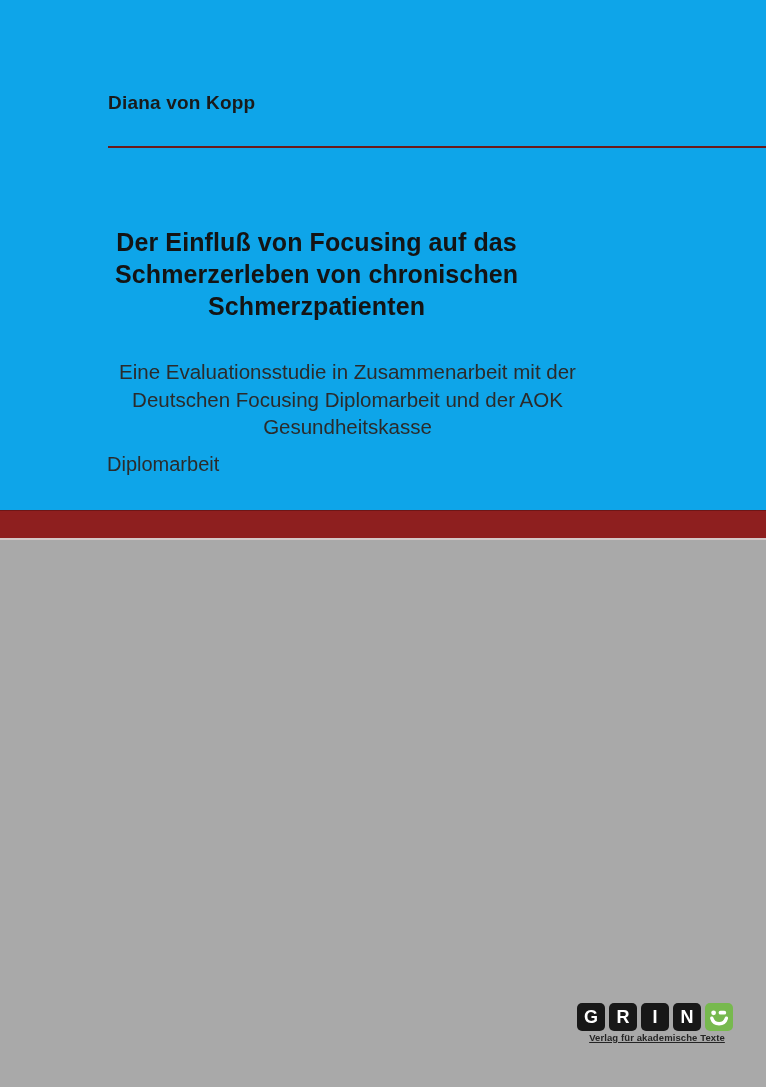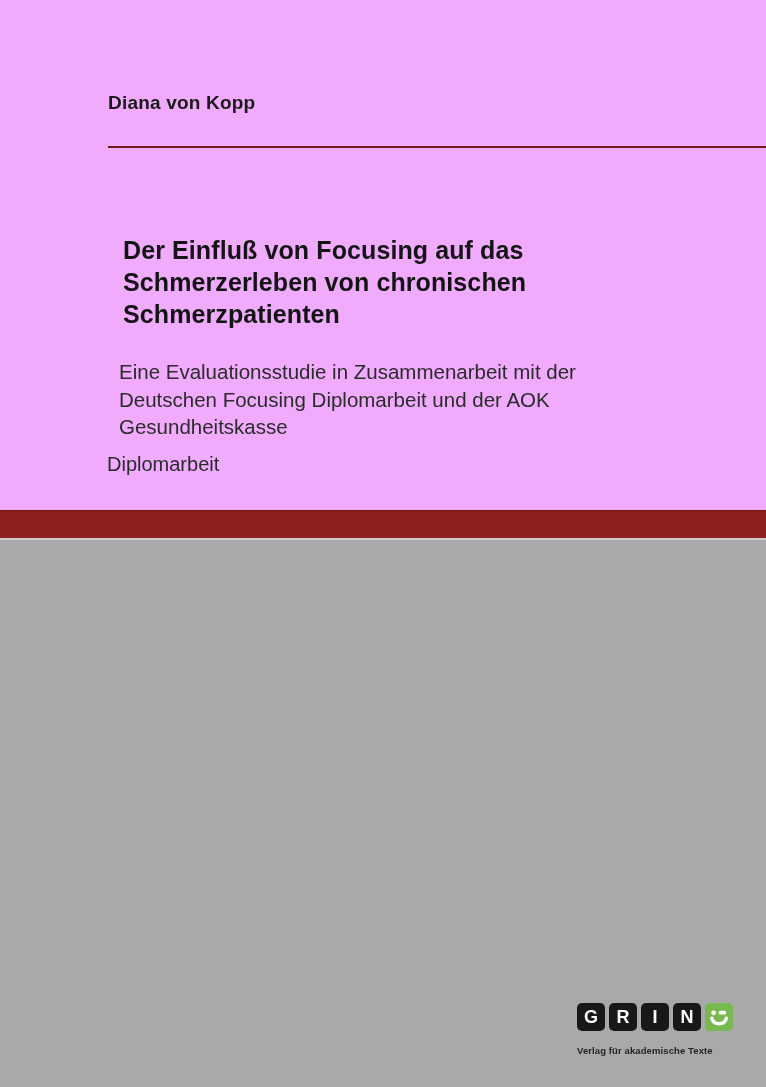--- a/index.html
+++ b/index.html
@@ -11,9 +11,10 @@
     position: relative;
     width: 766px;
     height: 1087px;
-    background: #f0abfc;
+    background: #0ea5e9;
     overflow: hidden;
     font-family: "Liberation Sans", sans-serif;
+    text-align: center;
   }
   .author {
     position: absolute;

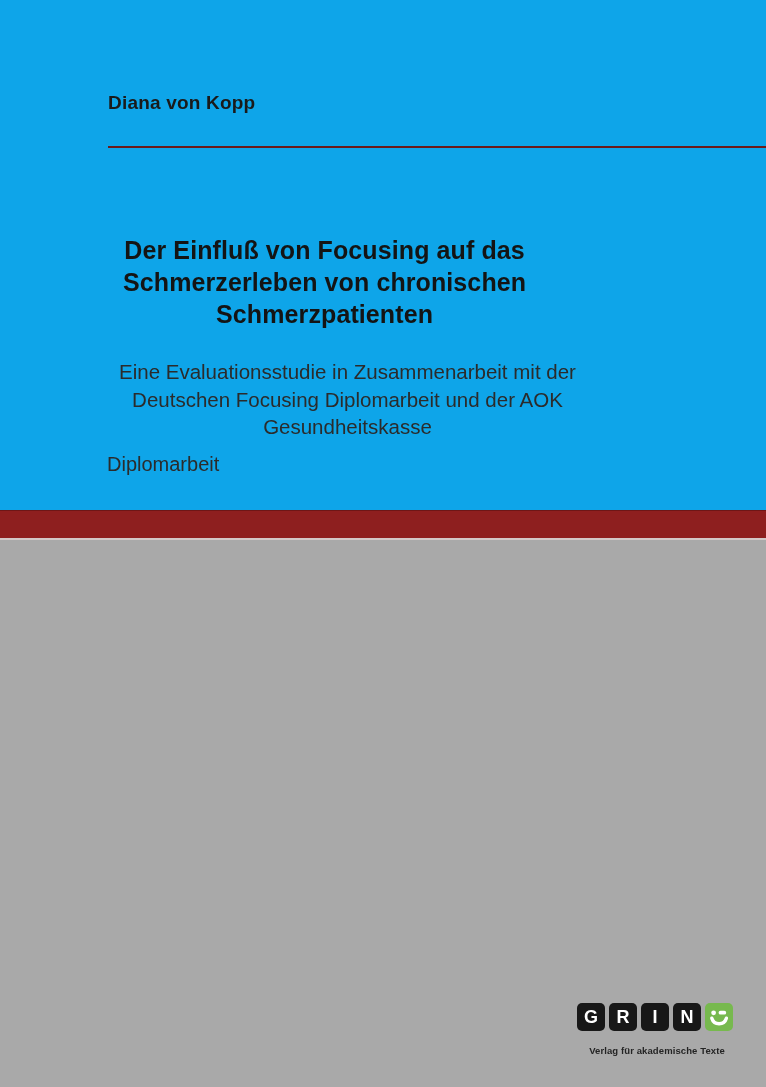--- a/index.html
+++ b/index.html
@@ -37,7 +37,7 @@
     position: absolute;
     left: 107px;
     top: 218px;
-    margin: 16px;
+    margin: 8px;
     font-size: 25px;
     font-weight: bold;
     color: #141414;

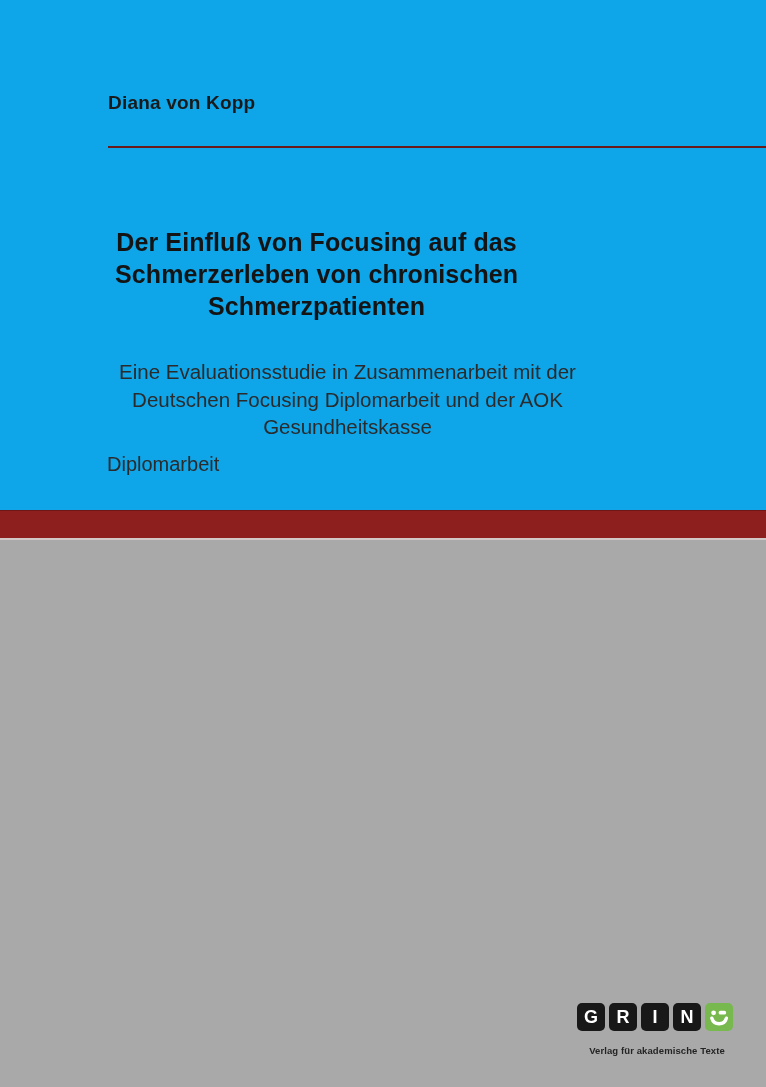--- a/index.html
+++ b/index.html
@@ -117,12 +117,13 @@
   }
   .logo-box.green svg { display: block; }
   .logo-tagline {
-    margin-top: 14px;
+    margin-top: 1px;
     font-size: 9.5px;
     font-weight: bold;
     color: #242424;
     letter-spacing: 0.1px;
     white-space: nowrap;
+    text-decoration: underline;
   }
 </style>
 </head>

